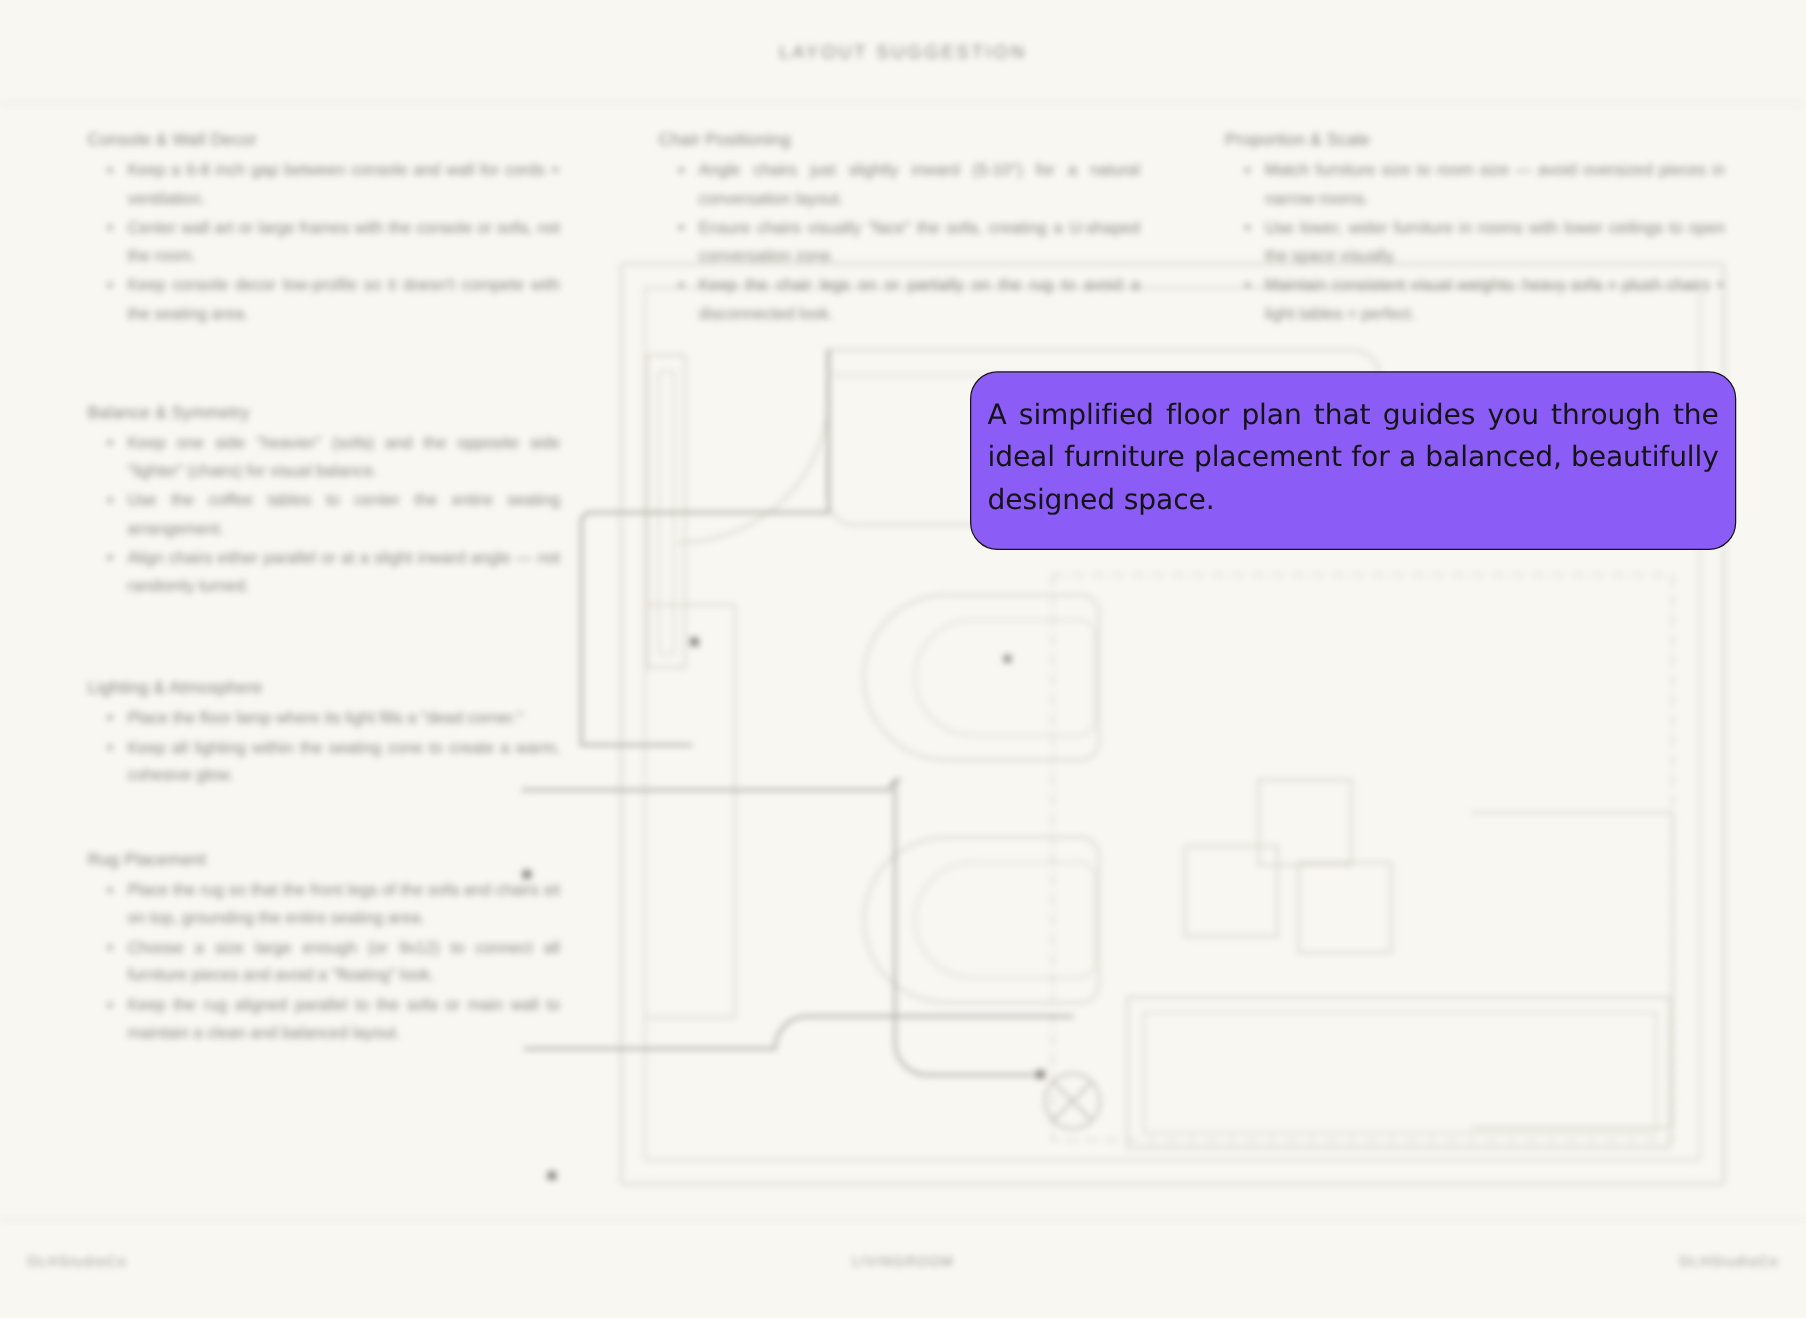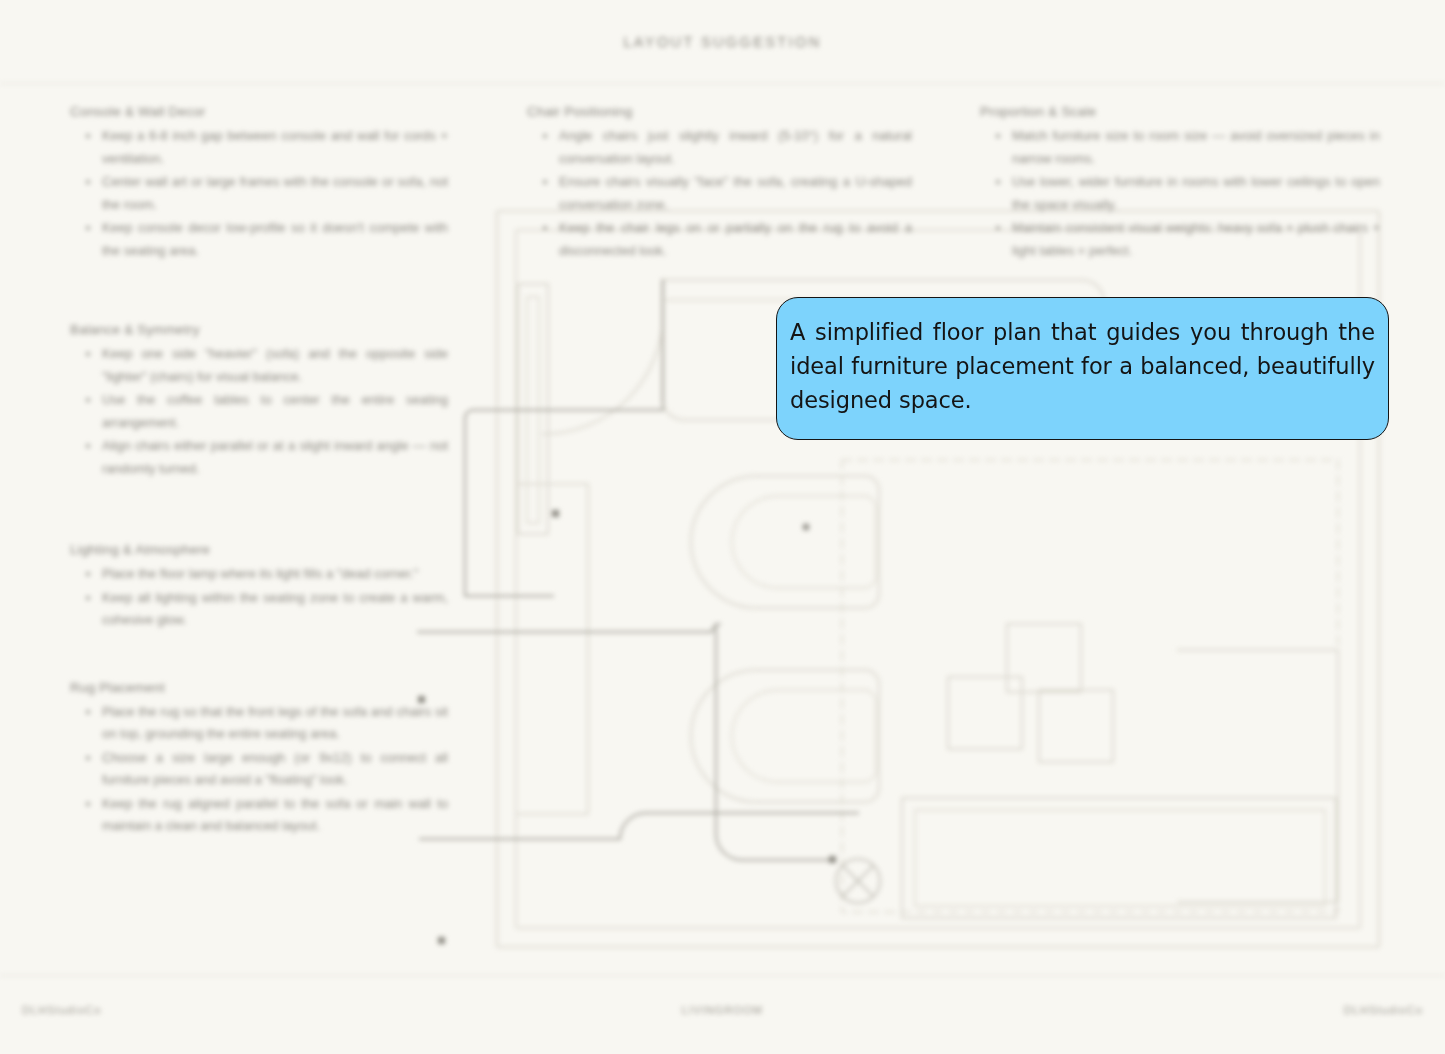--- a/index.html
+++ b/index.html
@@ -90,7 +90,7 @@
   
   .callout{
     position:absolute;left:776px;top:297px;width:613px;height:143px;
-    background:#7dd3fc;
+    background:#8b5cf6;
     border:1.9px solid #151515;
     border-radius:22px;
     box-sizing:border-box;

